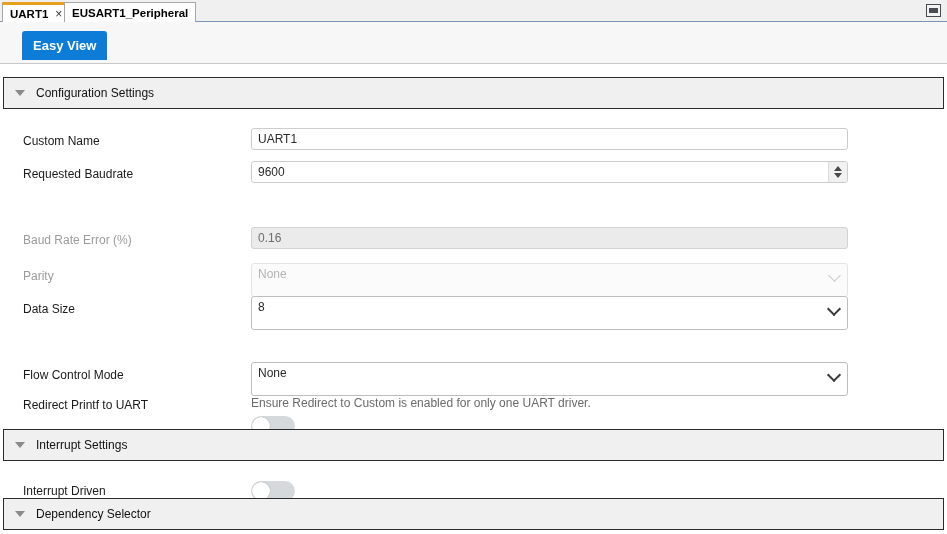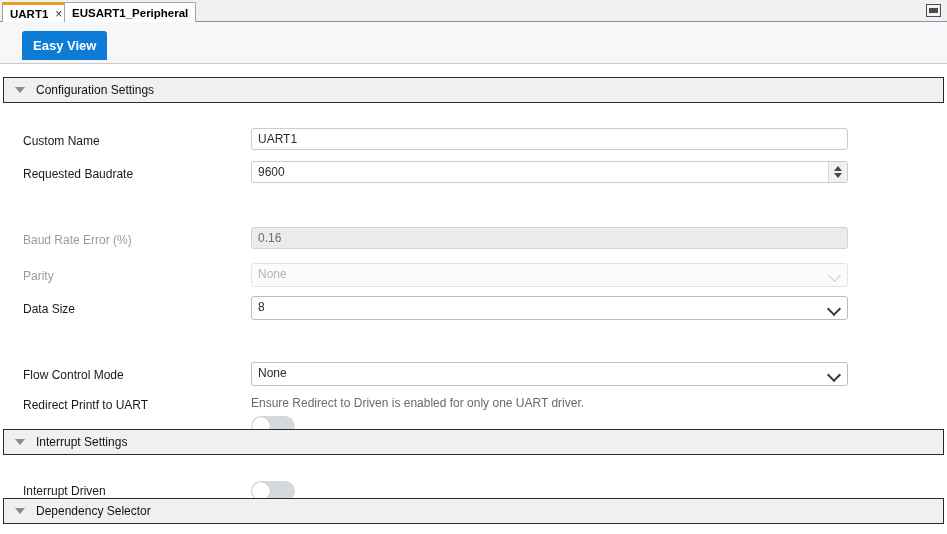--- a/index.html
+++ b/index.html
@@ -124,7 +124,7 @@
     position: absolute;
     left: 3px;
     width: 941px;
-    height: 26px;
+    height: 32px;
     background: #f0f0f0;
     border: 1px solid #2b2b2b;
     box-sizing: border-box;

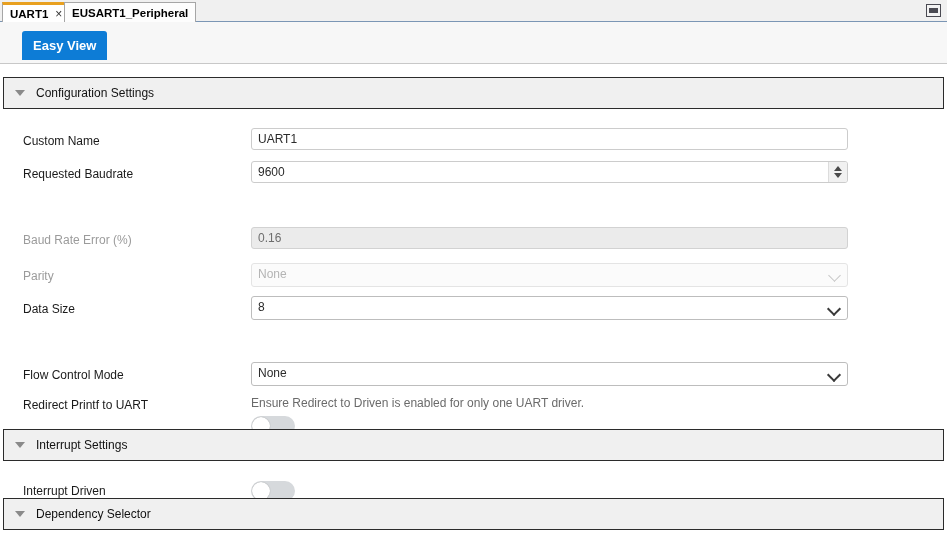--- a/index.html
+++ b/index.html
@@ -216,7 +216,7 @@
 
   .select {
     position: relative;
-    width: 597px; height: 24px;
+    width: 597px; height: 34px;
     box-sizing: border-box;
     border: 1px solid #bdbdbd;
     border-radius: 3px;

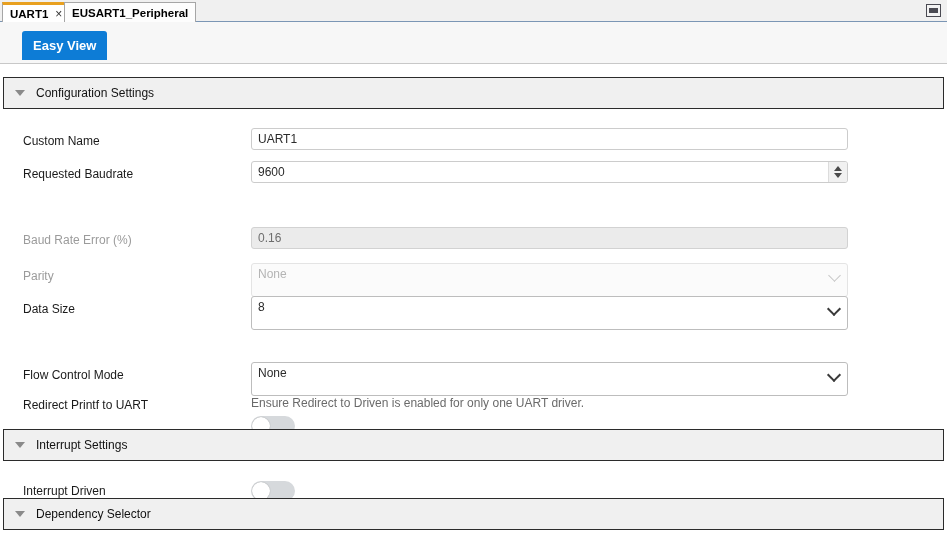--- a/index.html
+++ b/index.html
@@ -370,7 +370,7 @@
   <div class="row" style="top:374px;height:45px">
     <div class="lbl">Redirect Printf to UART</div>
     <div class="ctl">
-      <div class="hint">Ensure Redirect to Driven is enabled for only one UART driver.</div>
+      <div class="hint">Ensure Redirect to Custom is enabled for only one UART driver.</div>
       <div class="toggle" style="margin-top:2px">
         <span class="knob"></span>
       </div>

